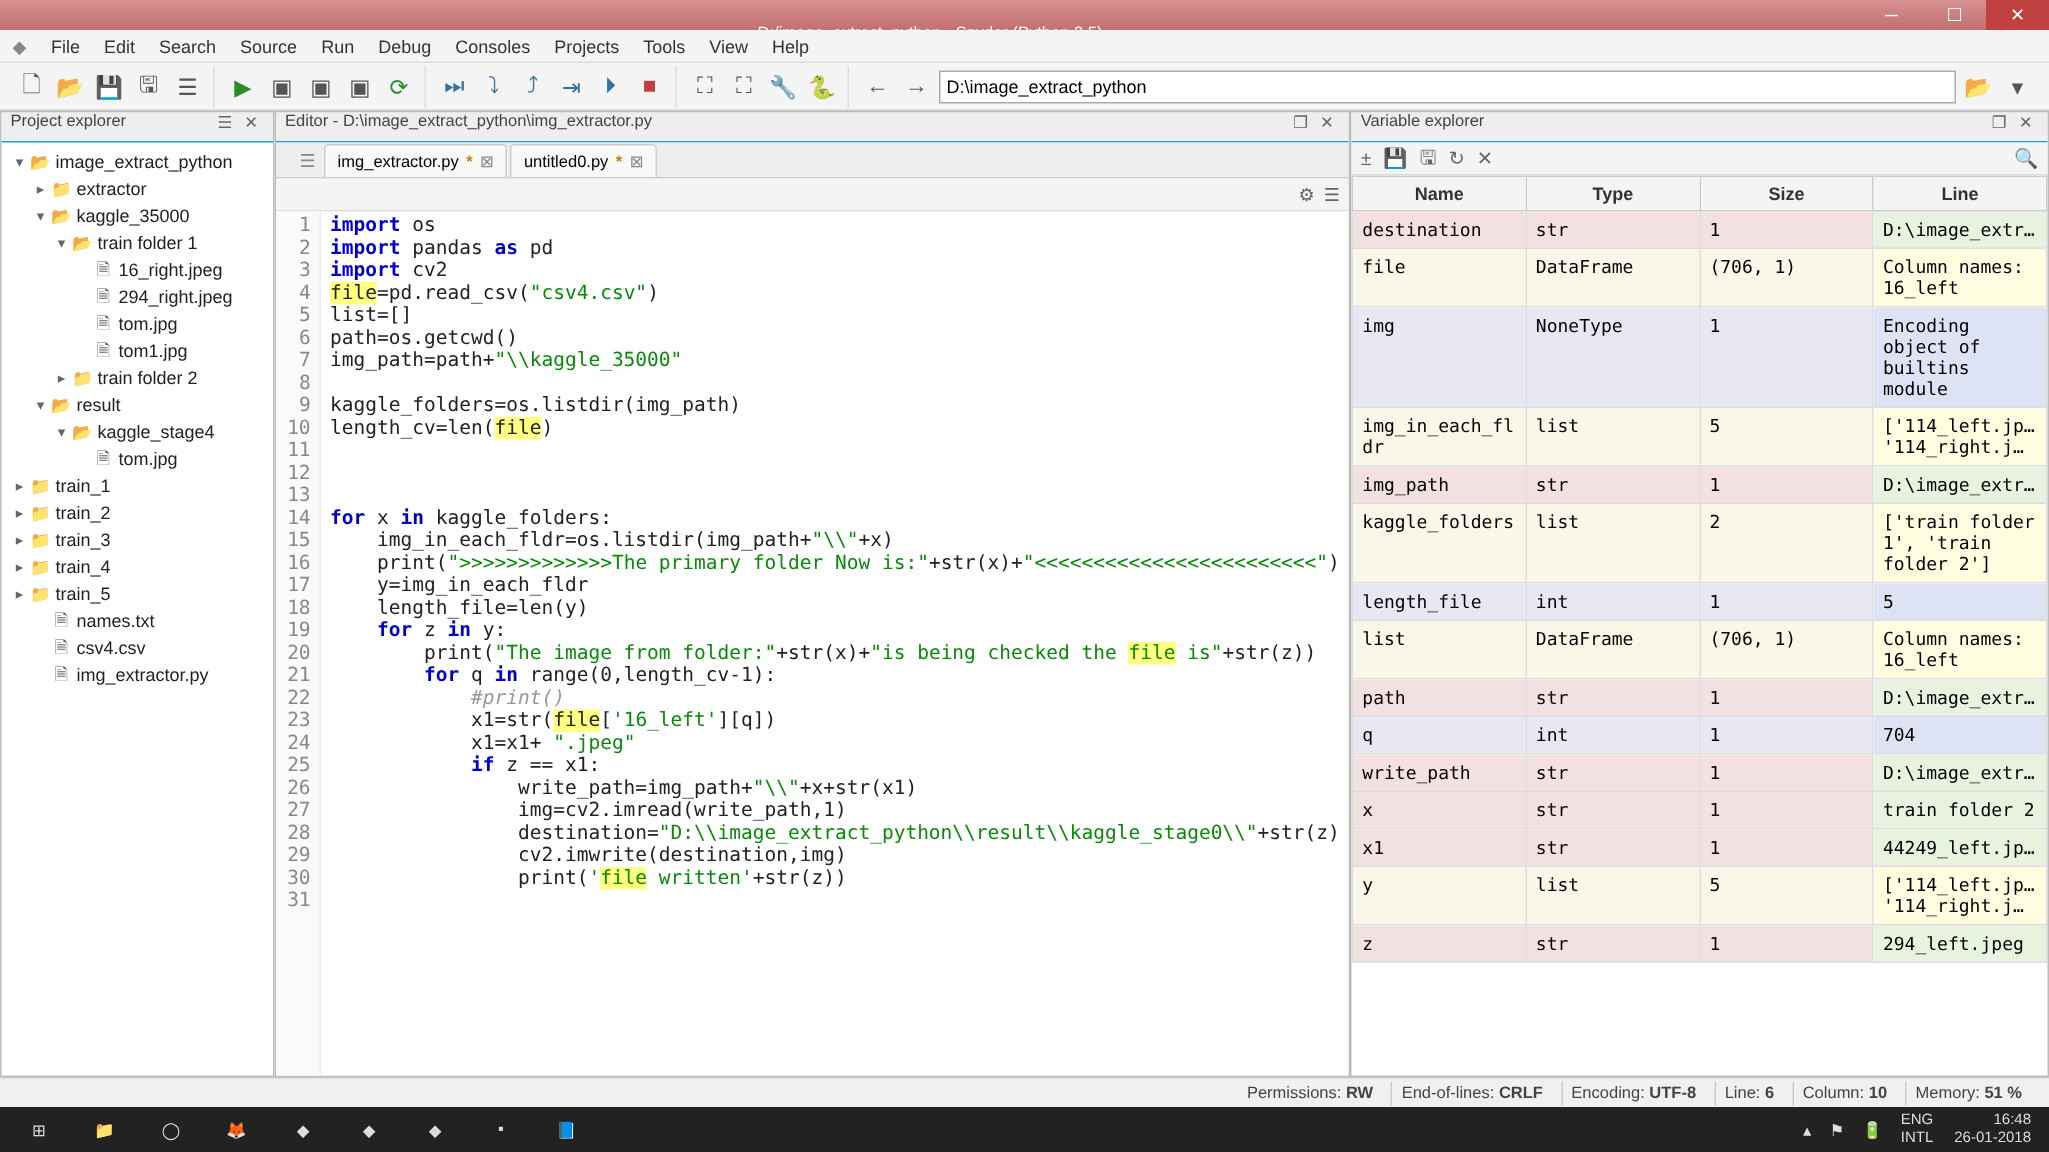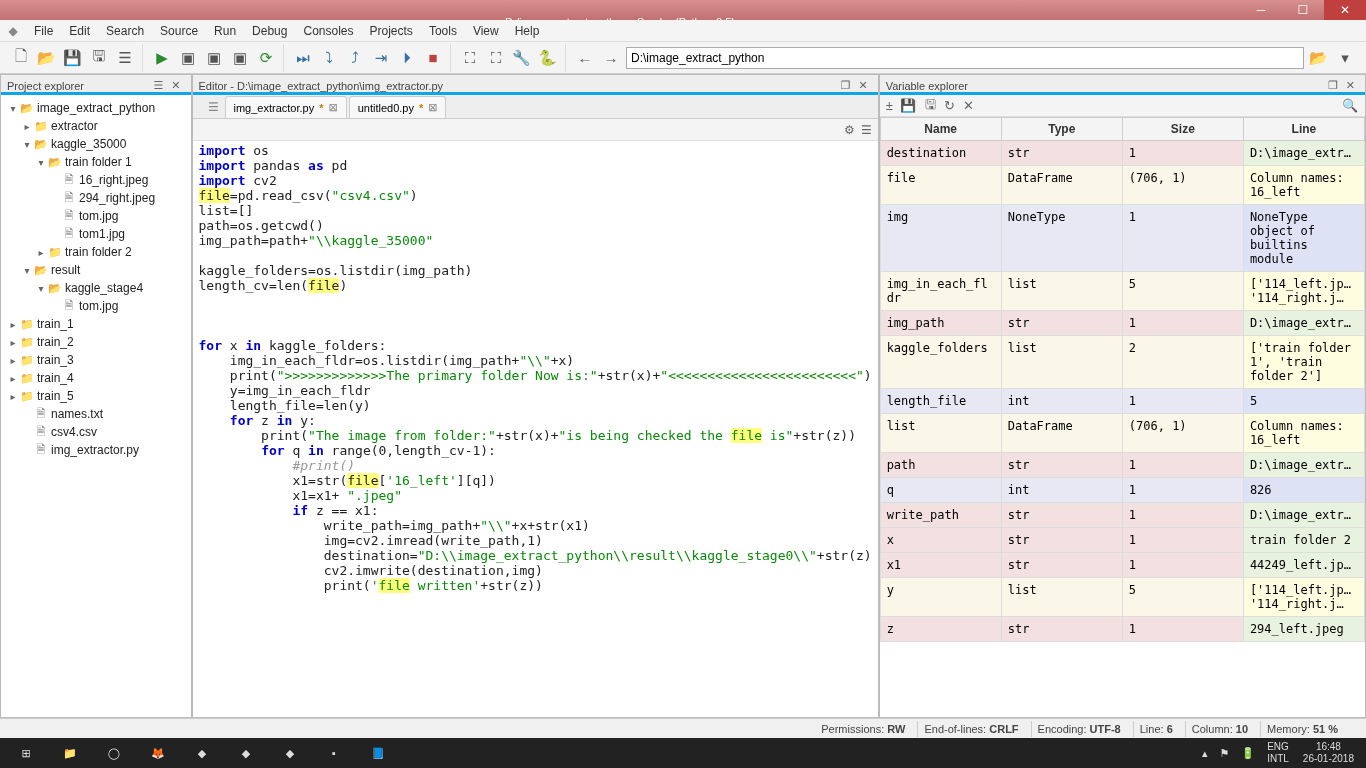--- a/index.html
+++ b/index.html
@@ -23,7 +23,7 @@
 .path-input { flex: 1; min-width: 200px; height: 22px; border: 1px solid #aaa; padding: 0 4px; font-size: 12px; background:#fff;}
 .main { flex: 1; display: flex; overflow: hidden; }
 .pane { display: flex; flex-direction: column; background: #fff; border: 1px solid #bbb; }
-.pane-header { height: 20px; background: #eee; border-bottom: 3px solid #0ea5e9; display: flex; align-items: flex-end; padding: 0 6px; font-size: 11px; color: #444; }
+.pane-header { height: 20px; background: #eee; border-bottom: 1px solid #0ea5e9; display: flex; align-items: flex-start; padding: 0 6px; font-size: 11px; color: #444; }
 .pane-header .ph-spacer { flex: 1; }
 .pane-header .ph-btn { padding: 0 4px; color: #666; font-size:11px; }
 #project-pane { width: 198px; }

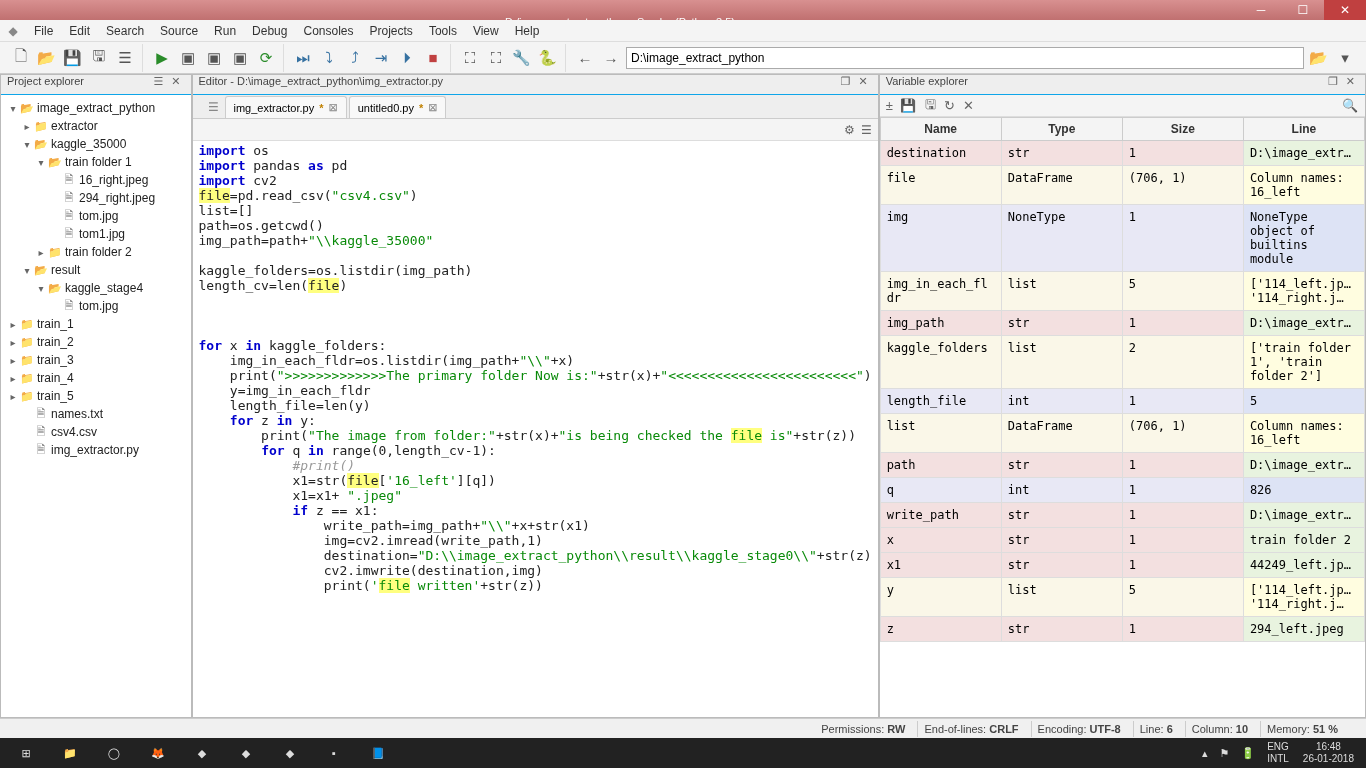--- a/index.html
+++ b/index.html
@@ -299,6 +299,38 @@
       <span>☰</span>
     </div>
     <div class="code-area">
+      <div class="gutter" id="gutter">1
+2
+3
+4
+5
+6
+7
+8
+9
+10
+11
+12
+13
+14
+15
+16
+17
+18
+19
+20
+21
+22
+23
+24
+25
+26
+27
+28
+29
+30
+31
+</div>
       <div class="code" id="code"><span class="kw">import</span> os
 <span class="kw">import</span> pandas <span class="kw">as</span> pd
 <span class="kw">import</span> cv2

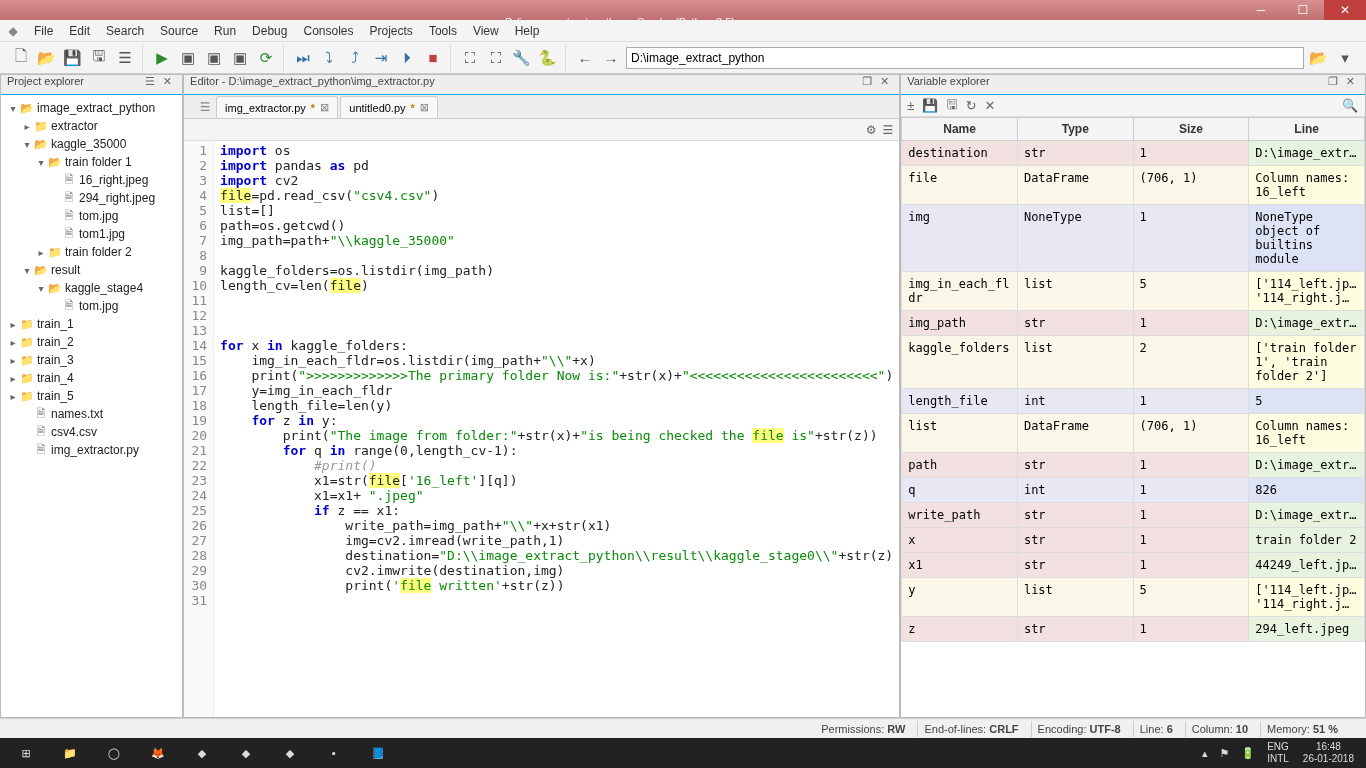--- a/index.html
+++ b/index.html
@@ -408,7 +408,7 @@
               <td>img</td>
               <td>NoneType</td>
               <td>1</td>
-              <td>NoneType object of builtins module</td>
+              <td>Encoding object of builtins module</td>
             </tr>
             <tr class="row-cream">
               <td>img_in_each_fldr</td>

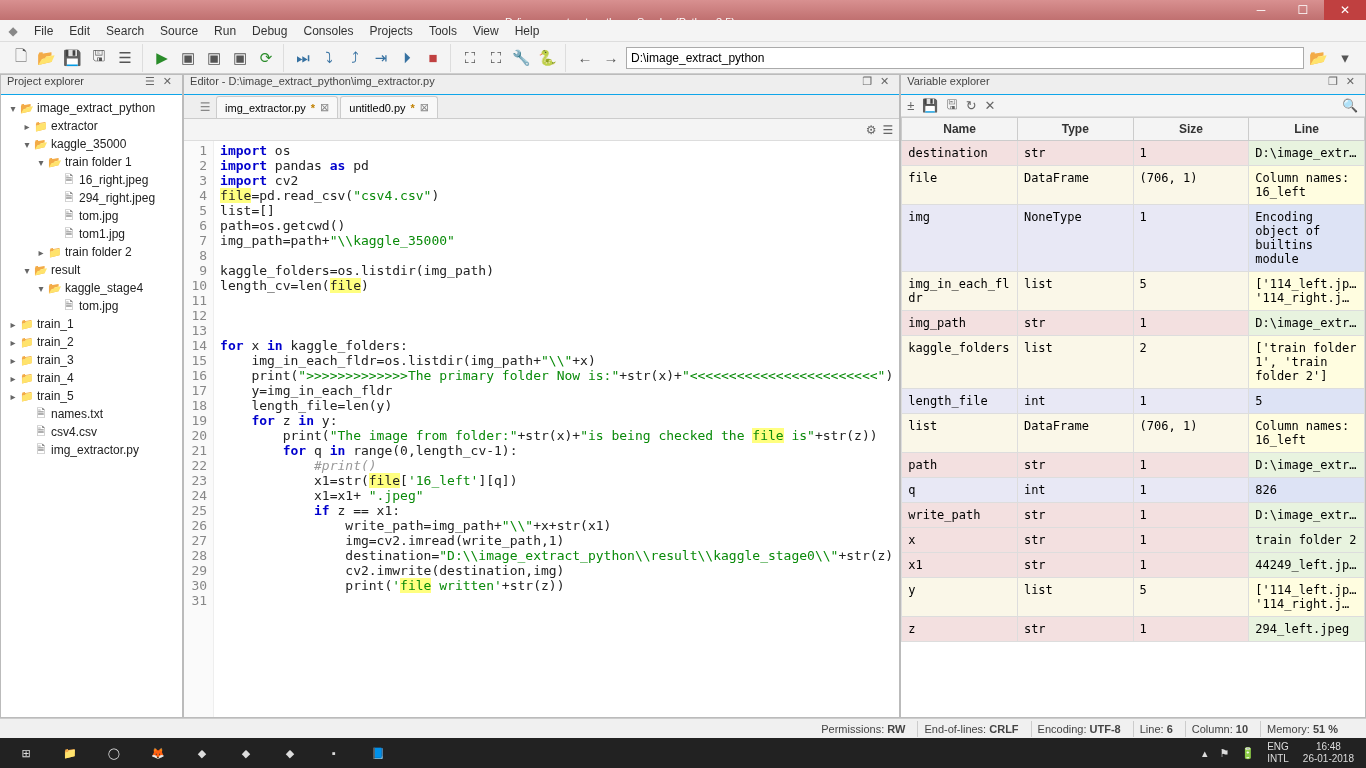--- a/index.html
+++ b/index.html
@@ -450,7 +450,7 @@
               <td>q</td>
               <td>int</td>
               <td>1</td>
-              <td>826</td>
+              <td>704</td>
             </tr>
             <tr class="row-pink">
               <td>write_path</td>

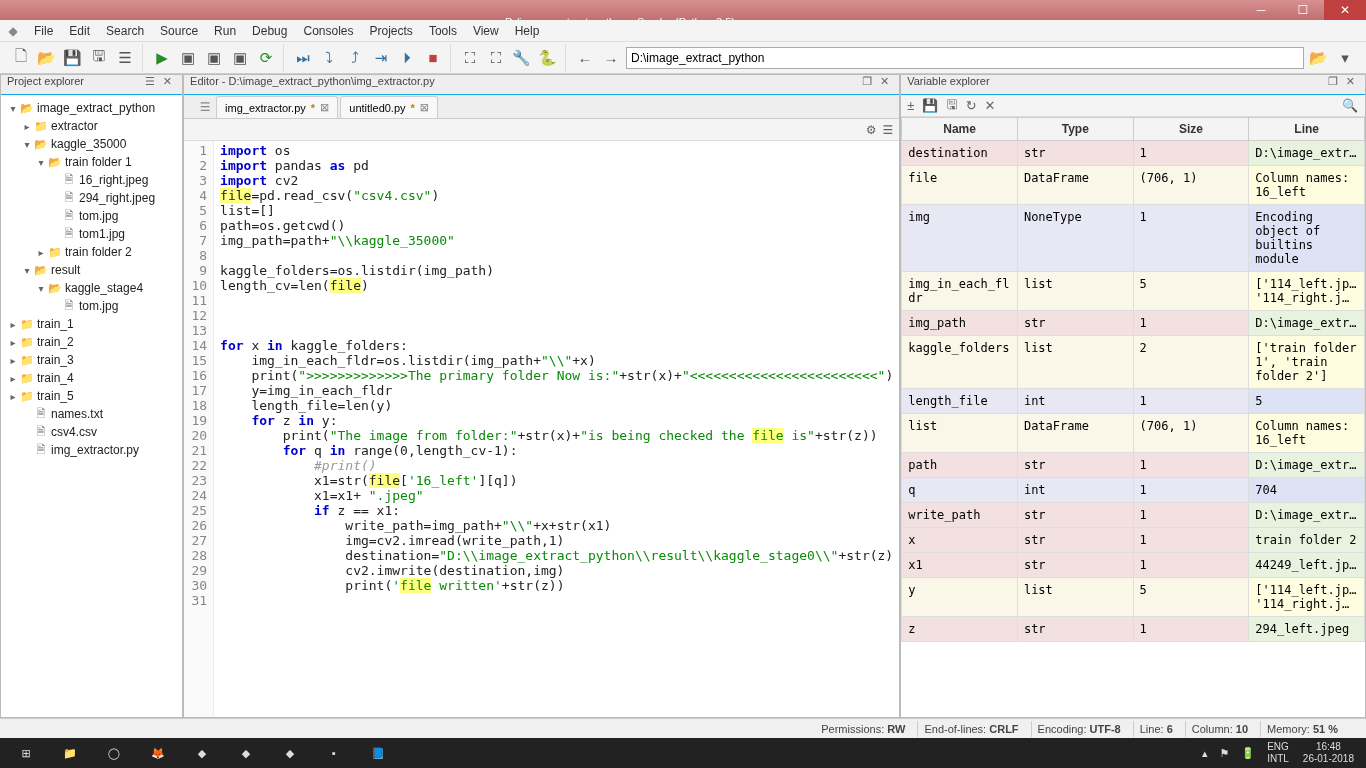--- a/index.html
+++ b/index.html
@@ -64,7 +64,7 @@
 .row-cream td:last-child{ background:#fffde0;}
 .row-blue td{ background:#e8e8f5;}
 .row-blue td:last-child{ background:#dde3f5;}
-.statusbar { height: 20px; background: #f0f0f0; border-top: 1px solid #ccc; display: flex; align-items: center; justify-content:flex-end; padding: 0 22px; font-size: 11px; color: #444; gap:6px;}
+.statusbar { height: 20px; background: #f0f0f0; border-top: 1px solid #ccc; display: flex; align-items: center; justify-content:flex-end; padding: 0 12px; font-size: 11px; color: #444; gap:6px;}
 .sb-item{ padding:0 6px; border-left:1px solid #ccc; height:16px; display:flex; align-items:center;}
 .sb-item:first-child{border-left:none;}
 .taskbar { height: 30px; background: #222; display: flex; align-items: center; padding: 0 4px; color: #ddd; font-size: 11px; }

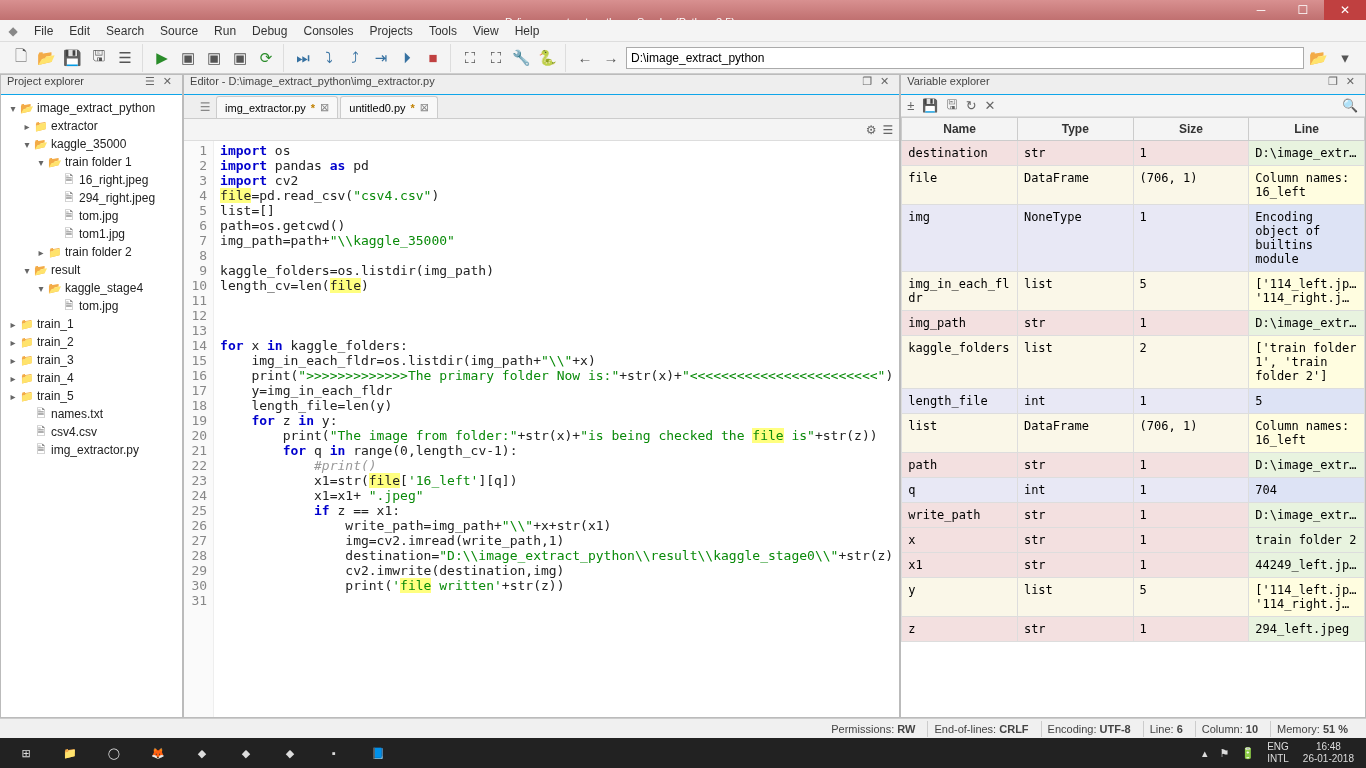--- a/index.html
+++ b/index.html
@@ -70,7 +70,7 @@
 .taskbar { height: 30px; background: #222; display: flex; align-items: center; padding: 0 4px; color: #ddd; font-size: 11px; }
 .taskbar .tb-item { width: 44px; height: 28px; display: flex; align-items: center; justify-content: center; }
 .taskbar .tb-spacer { flex: 1; }
-.taskbar .clock { text-align: center; padding: 0 8px; line-height: 12px; font-size:10px;}
+.taskbar .clock { text-align: right; padding: 0 8px; line-height: 12px; font-size:10px;}
 .taskbar .lang { text-align:center; font-size:10px; padding:0 6px; line-height:12px;}
 </style>
 </head>

